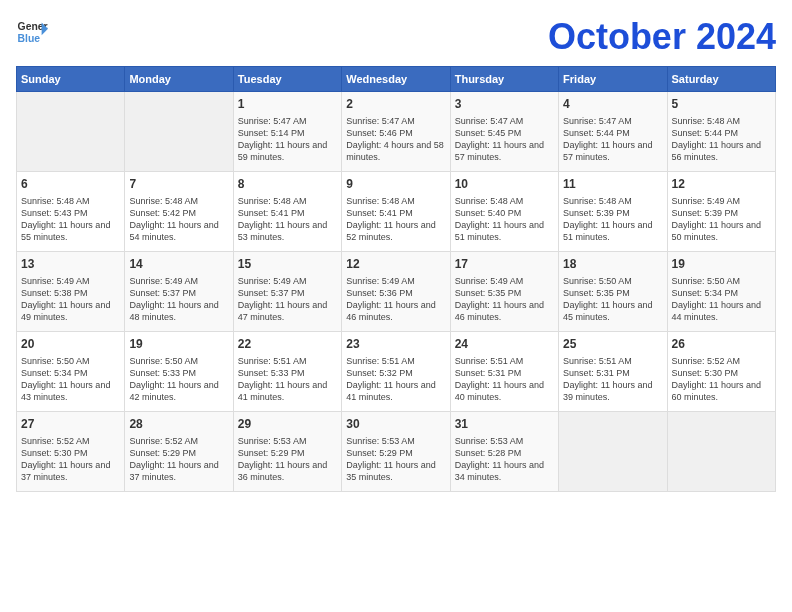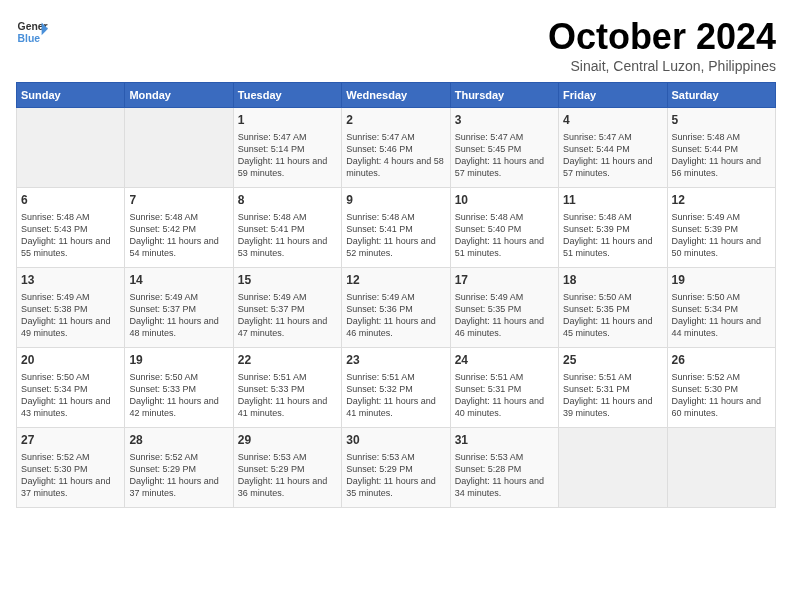--- a/index.html
+++ b/index.html
@@ -31,7 +31,7 @@
     .month-title {
       font-size: 36px;
       font-weight: bold;
-      color: #000000;
+      color: #1d4ed8;
     }
     .subtitle {
       font-size: 14px;

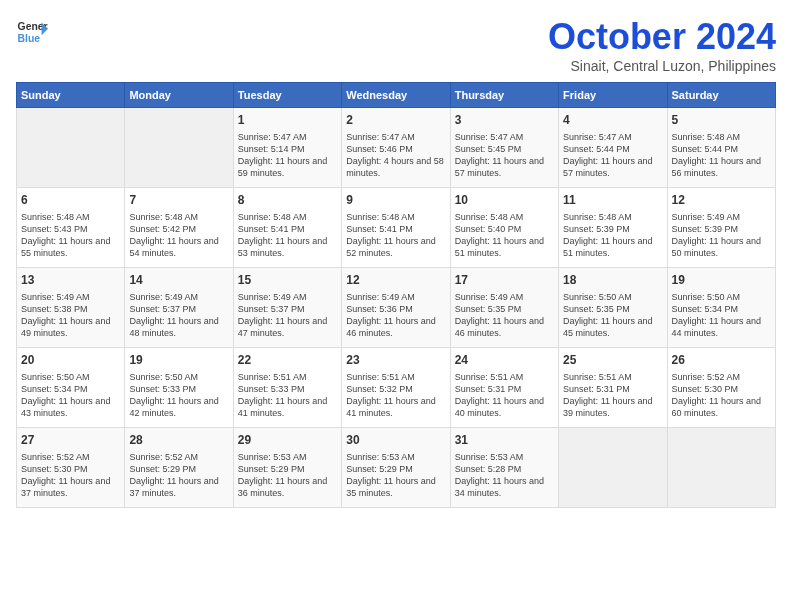--- a/index.html
+++ b/index.html
@@ -91,7 +91,6 @@
   </div>
   <div class="title-block">
     <div class="month-title">October 2024</div>
-    <div class="subtitle">Sinait, Central Luzon, Philippines</div>
   </div>
 </div>
 

